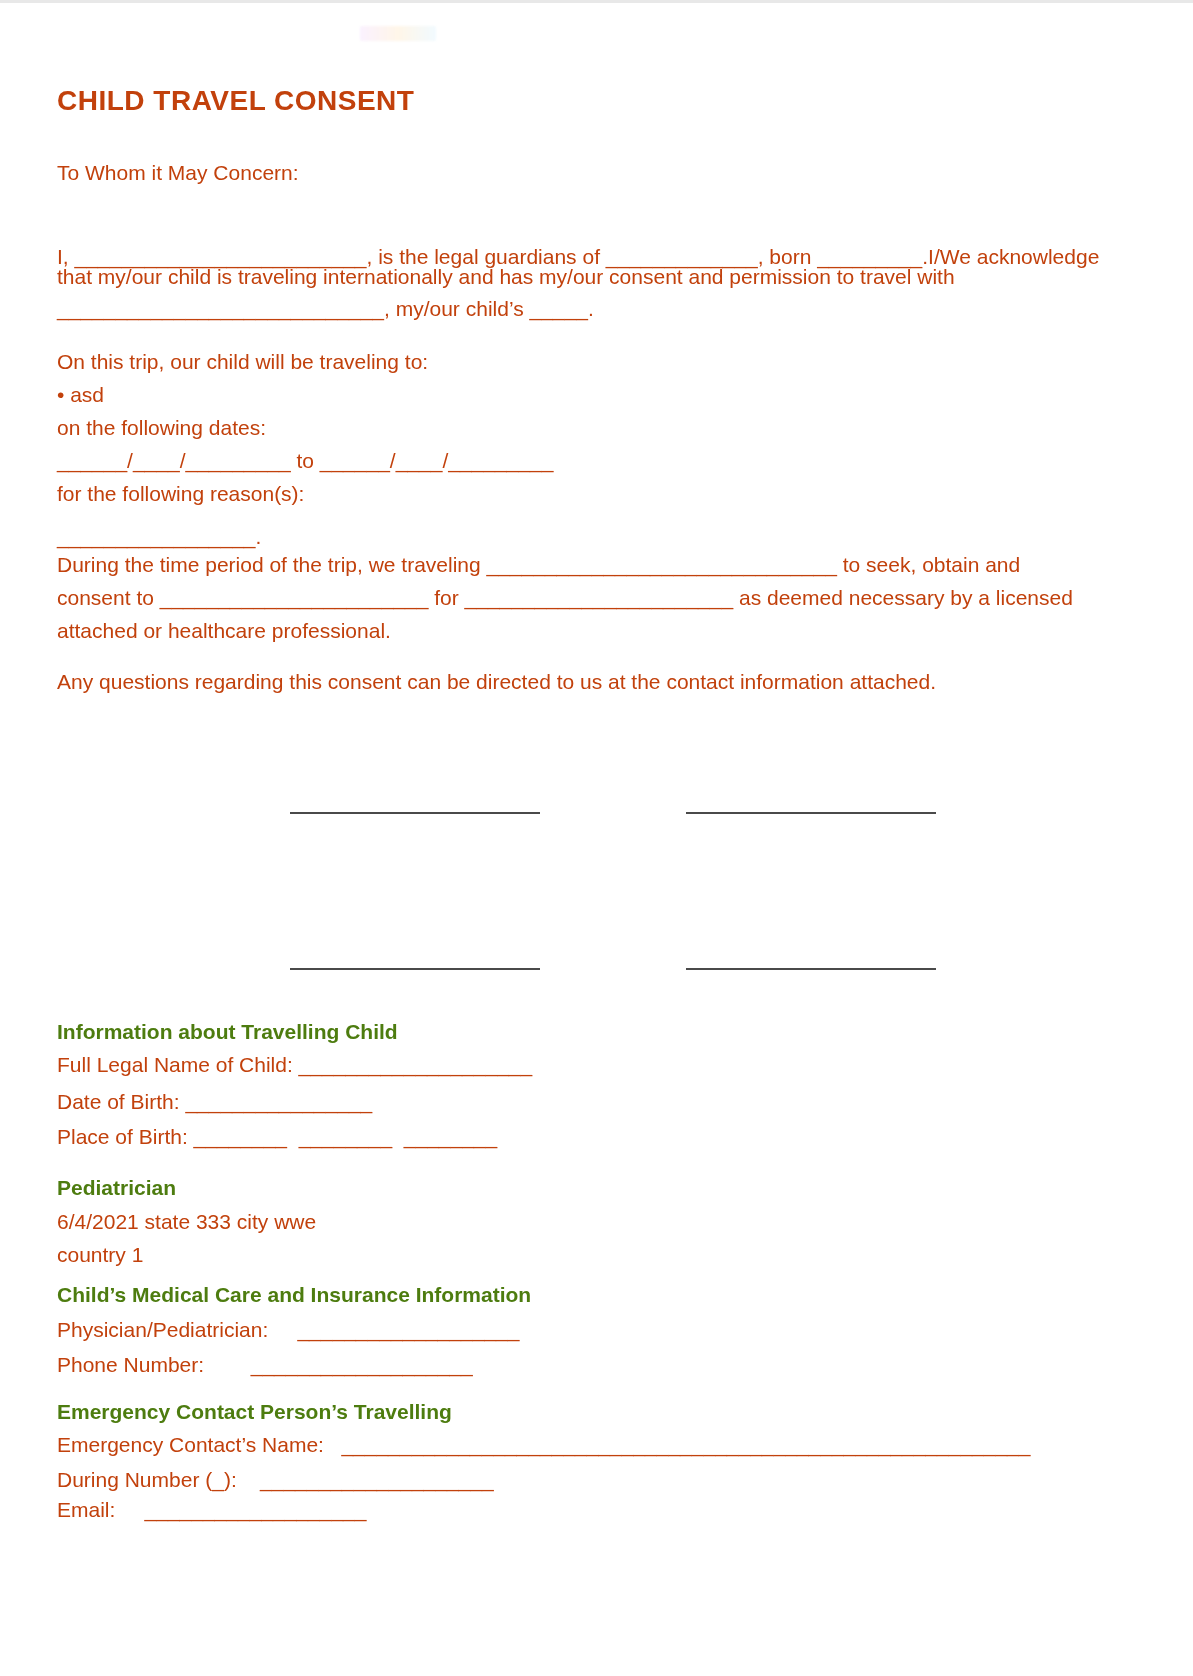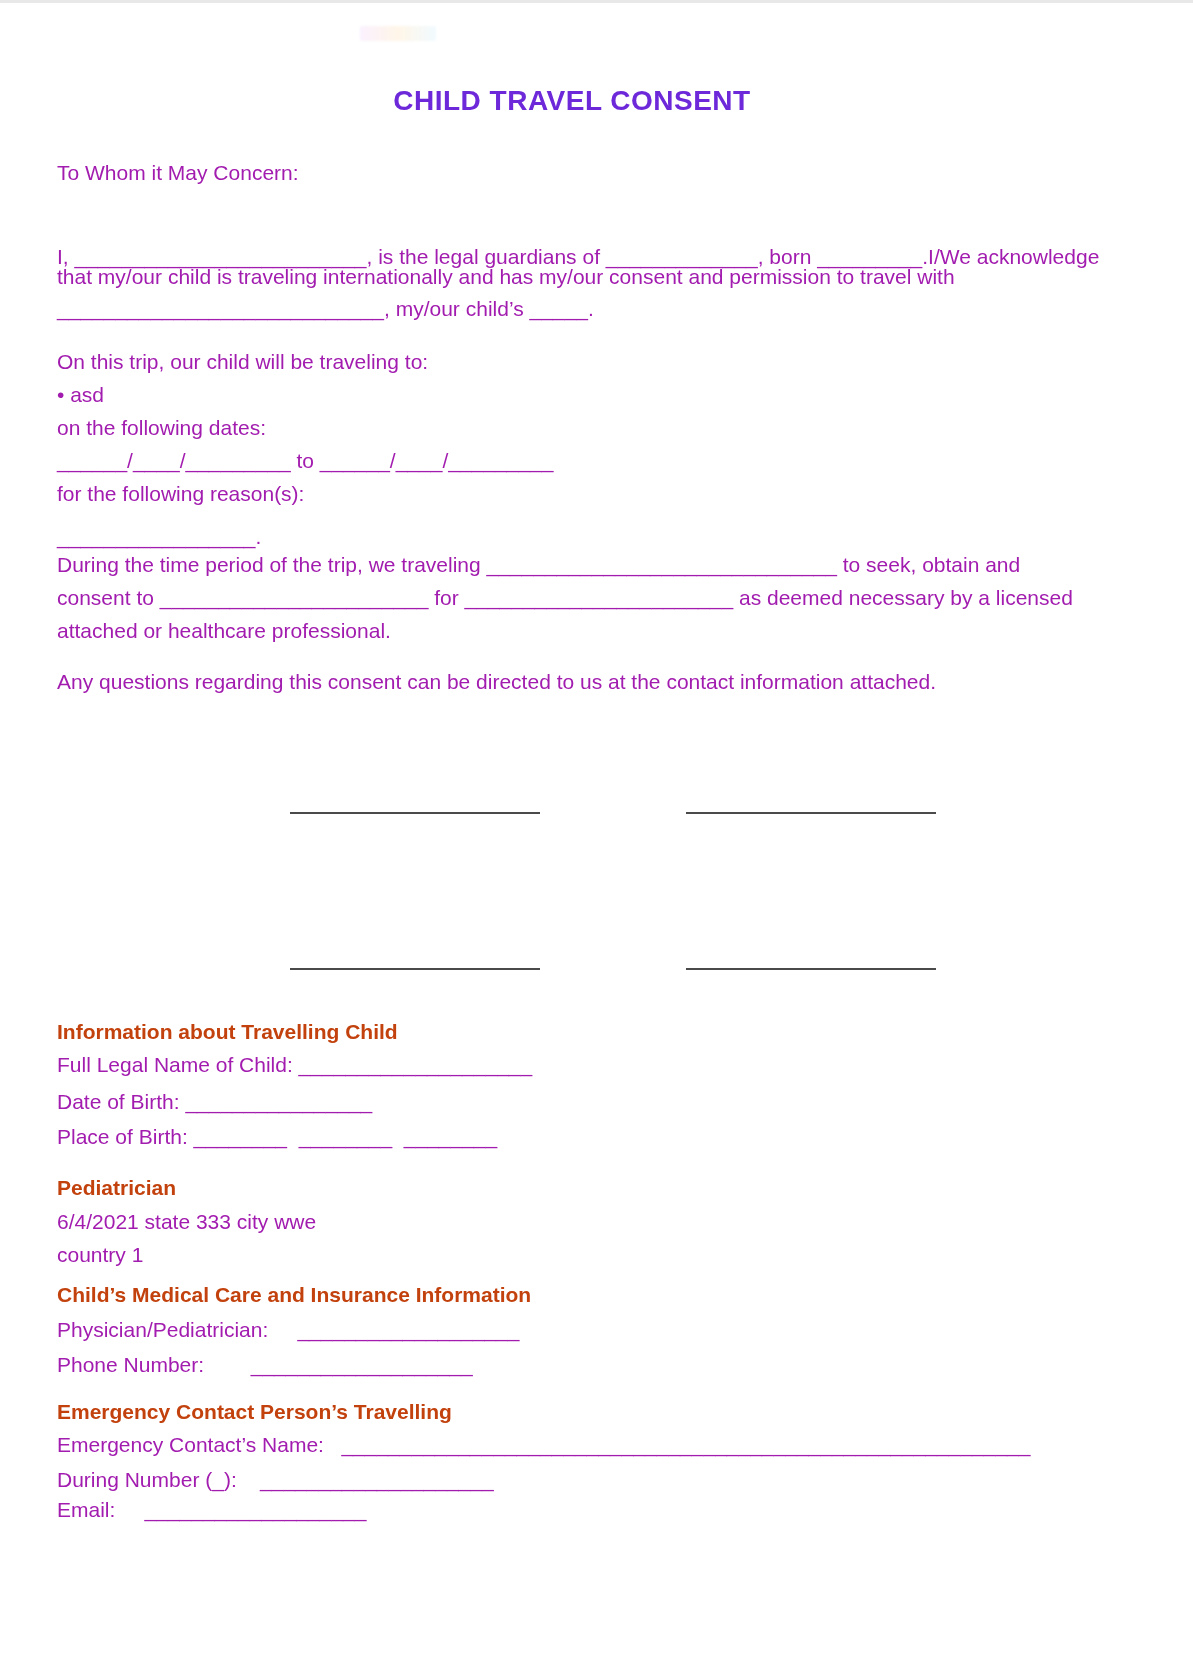--- a/index.html
+++ b/index.html
@@ -23,8 +23,7 @@
   }
   .doc-title {
     position:absolute; left:57px; top:85px; width:1030px;
-    text-align:center;
-    font-size:28px; font-weight:bold; color:#6d28d9;
+    font-size:28px; font-weight:bold; color:#c2410c;
     letter-spacing:.5px;
     white-space:pre;
   }

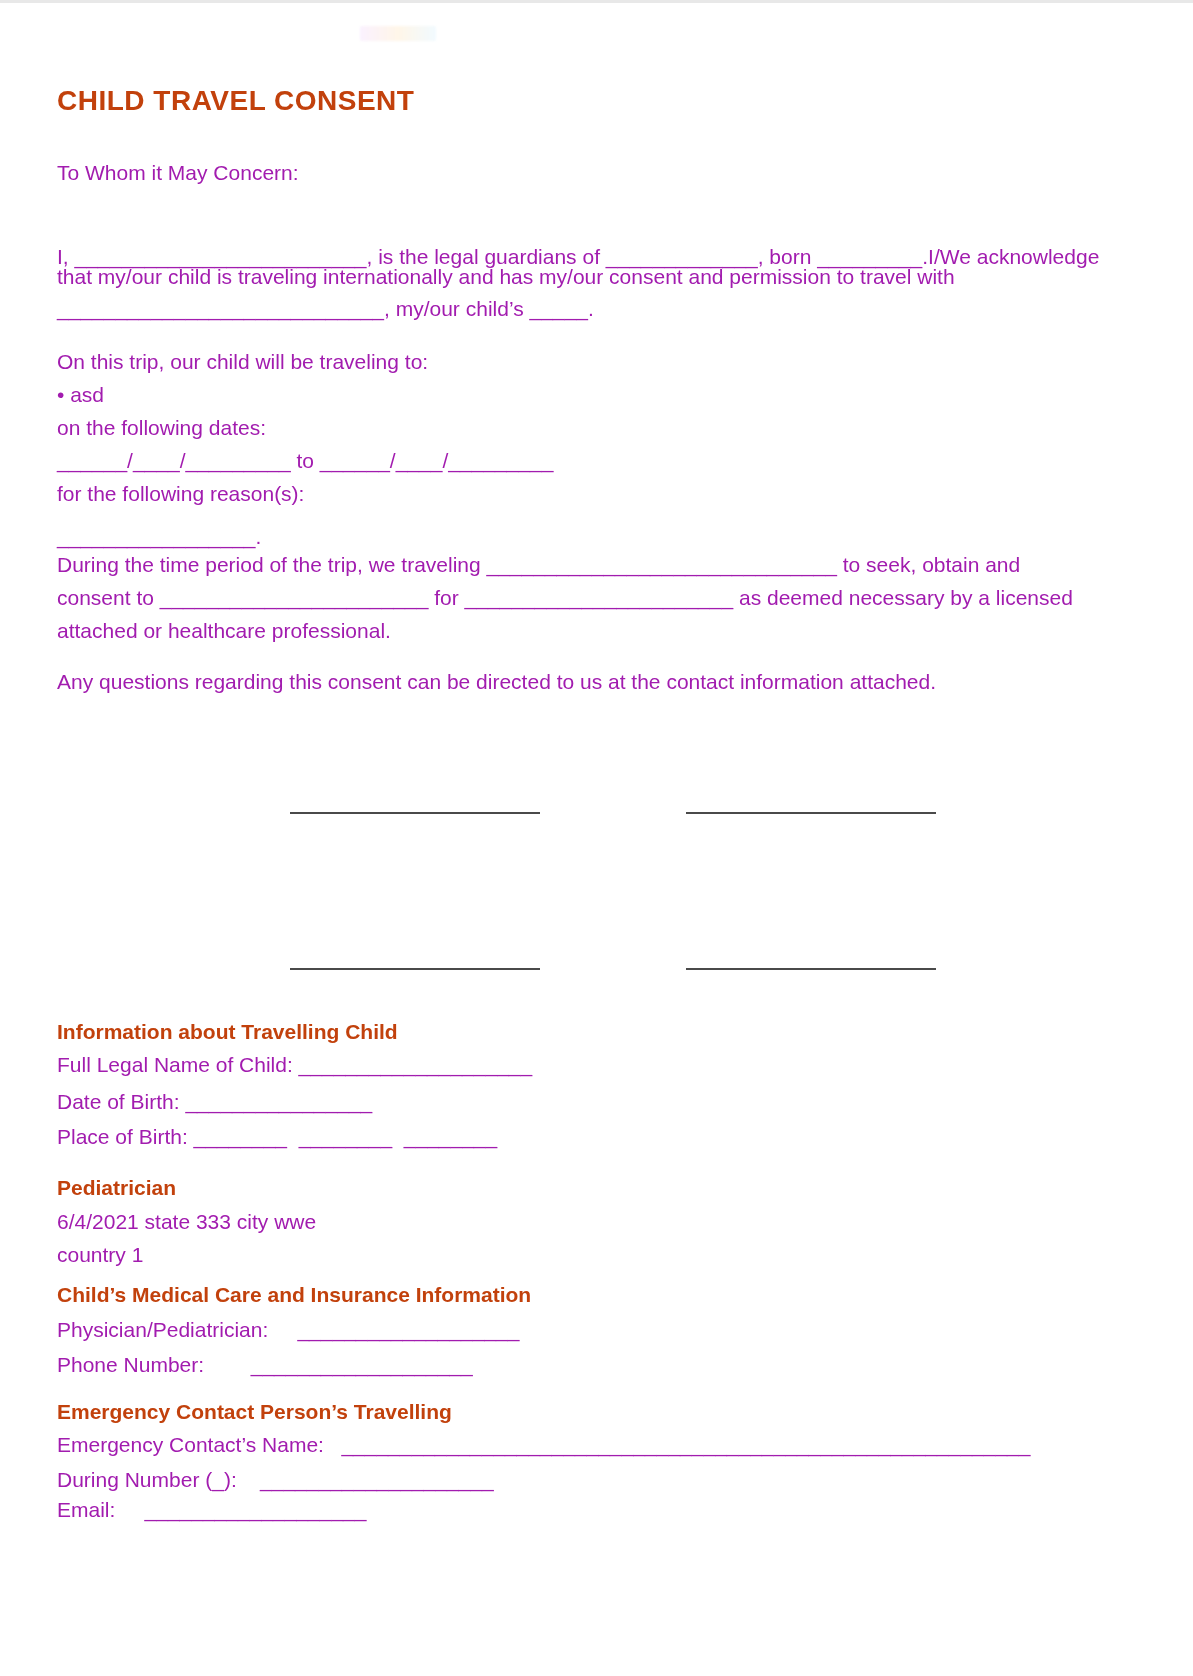--- a/index.html
+++ b/index.html
@@ -31,7 +31,7 @@
     position:absolute; left:57px;
     font-size:21px; line-height:26px;
     white-space:pre;
-    color:#a21caf;
+    color:#c2410c;
   }
   .bold { font-weight:bold; color:#c2410c; }
   .sig-line {

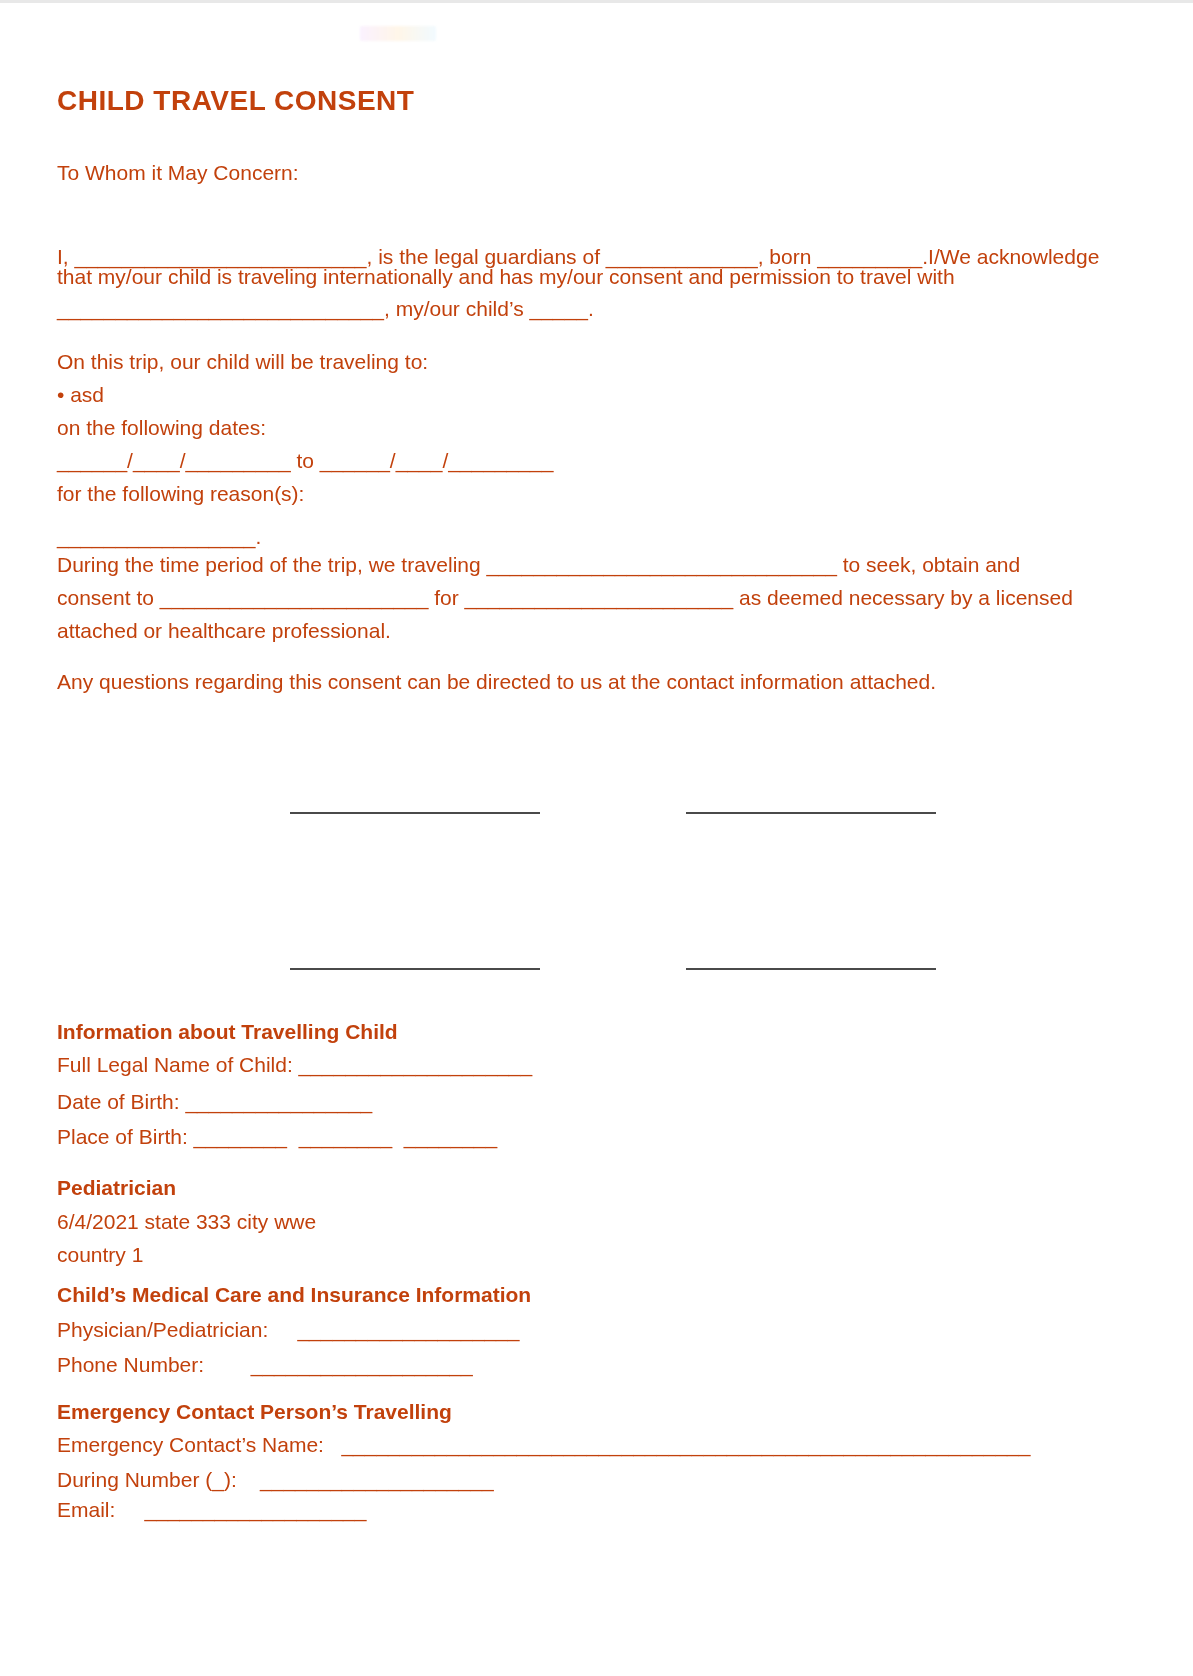--- a/index.html
+++ b/index.html
@@ -33,7 +33,7 @@
     white-space:pre;
     color:#c2410c;
   }
-  .bold { font-weight:bold; color:#c2410c; }
+  .bold { font-weight:bold; color:#4d7c0f; }
   .sig-line {
     position:absolute; width:250px; height:0;
     border-bottom:2px solid #4a4a4a;

